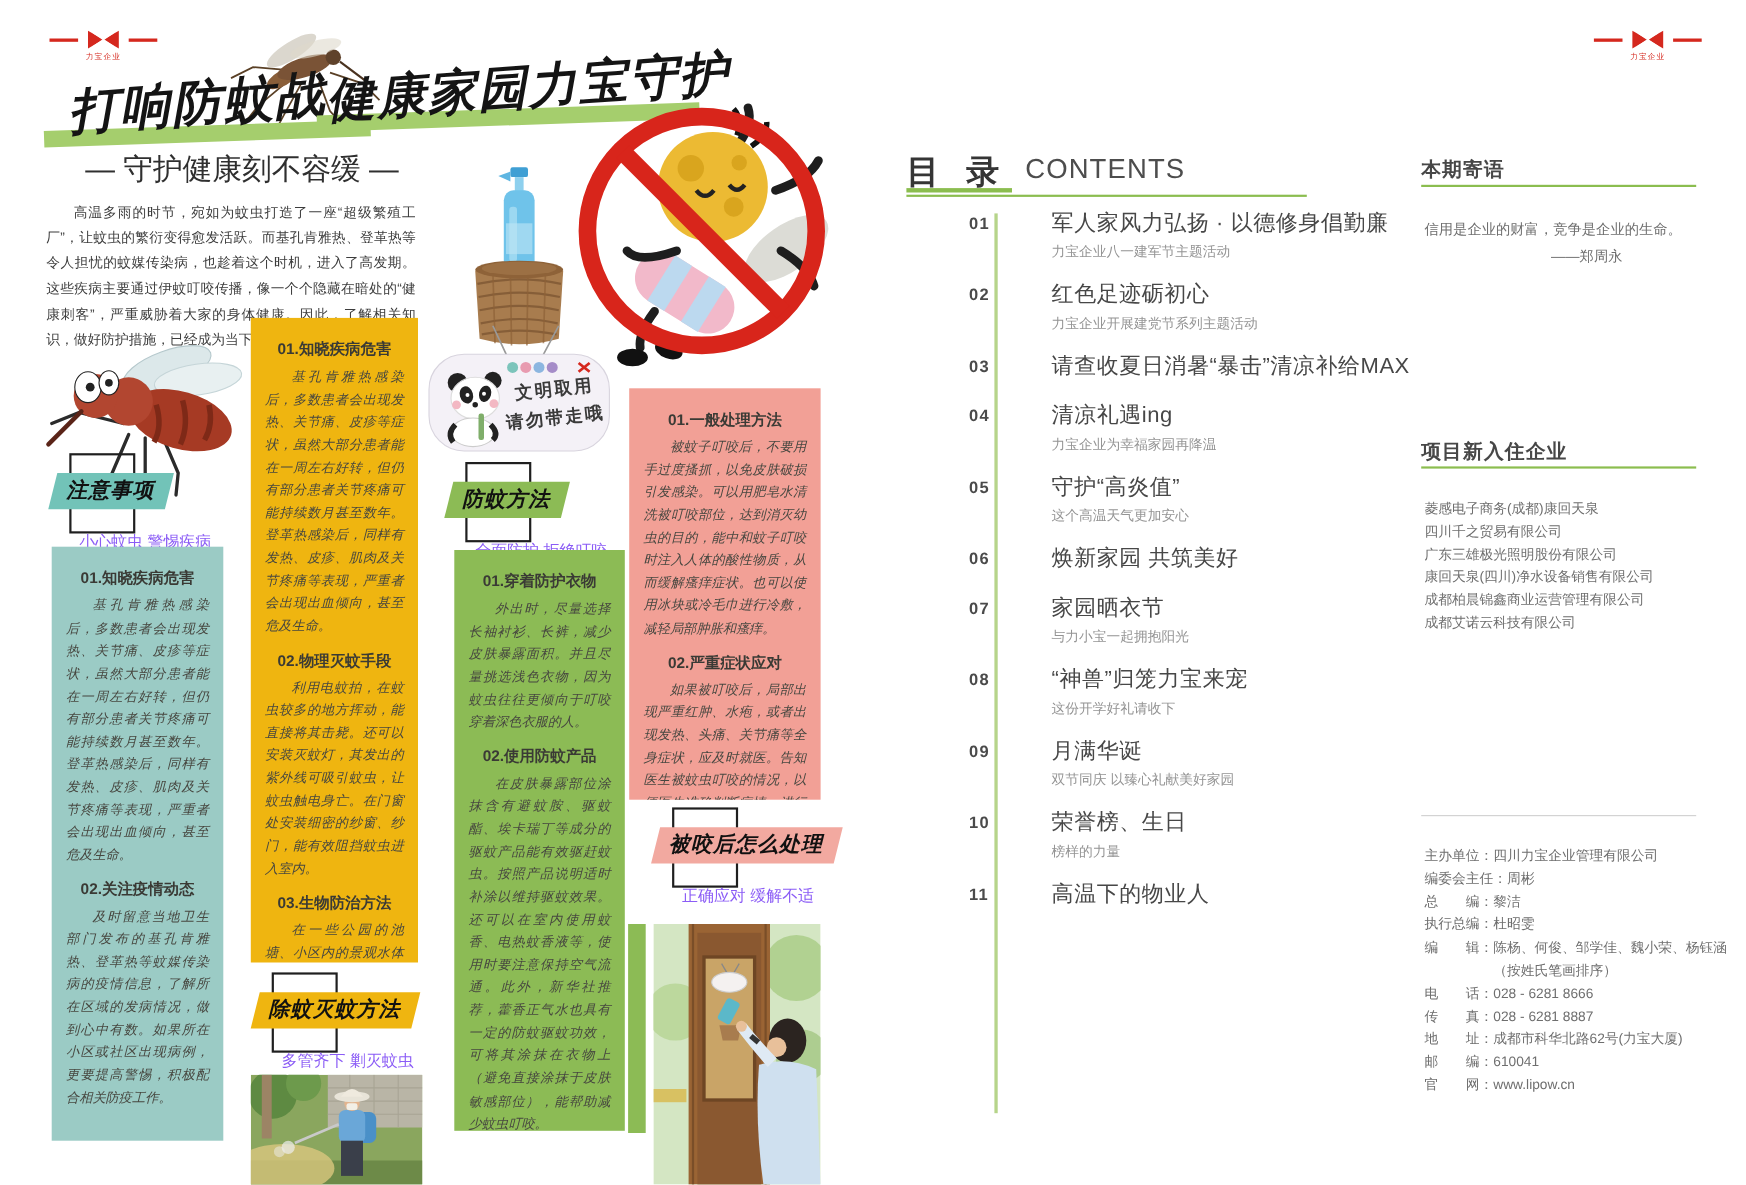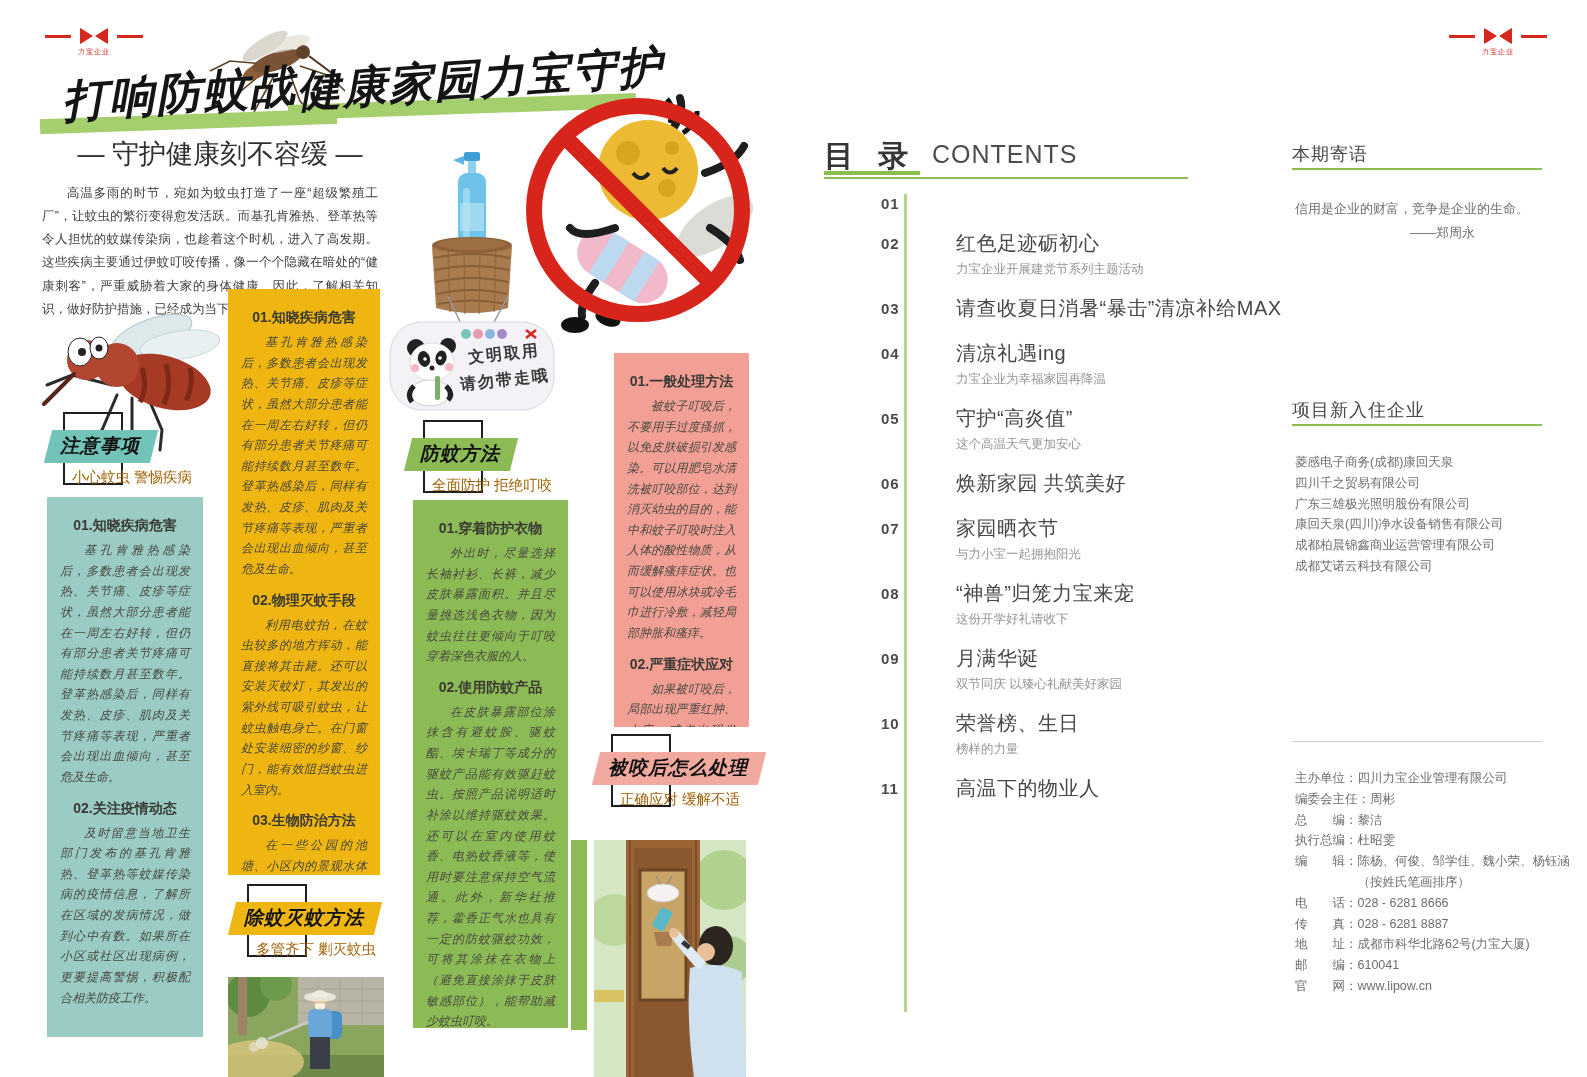--- a/index.html
+++ b/index.html
@@ -52,7 +52,7 @@
   .toc-sub { font-size:12.5px; color:#949494; margin-top:4px; line-height:16px; white-space:nowrap; }
 
   
-  .col-heading { font-size:18px; font-weight:400; color:#474747; letter-spacing:1px; white-space:nowrap; }
+  .col-heading { font-size:18px; font-weight:700; color:#474747; letter-spacing:1px; white-space:nowrap; }
   .quote { font-size:13px; color:#6e6e6e; white-space:nowrap; }
   .quote-author { font-size:13px; color:#6e6e6e; text-align:right; }
   .company-line, .pub-line { font-size:12.5px; color:#6e6e6e; line-height:20.8px; white-space:nowrap; }

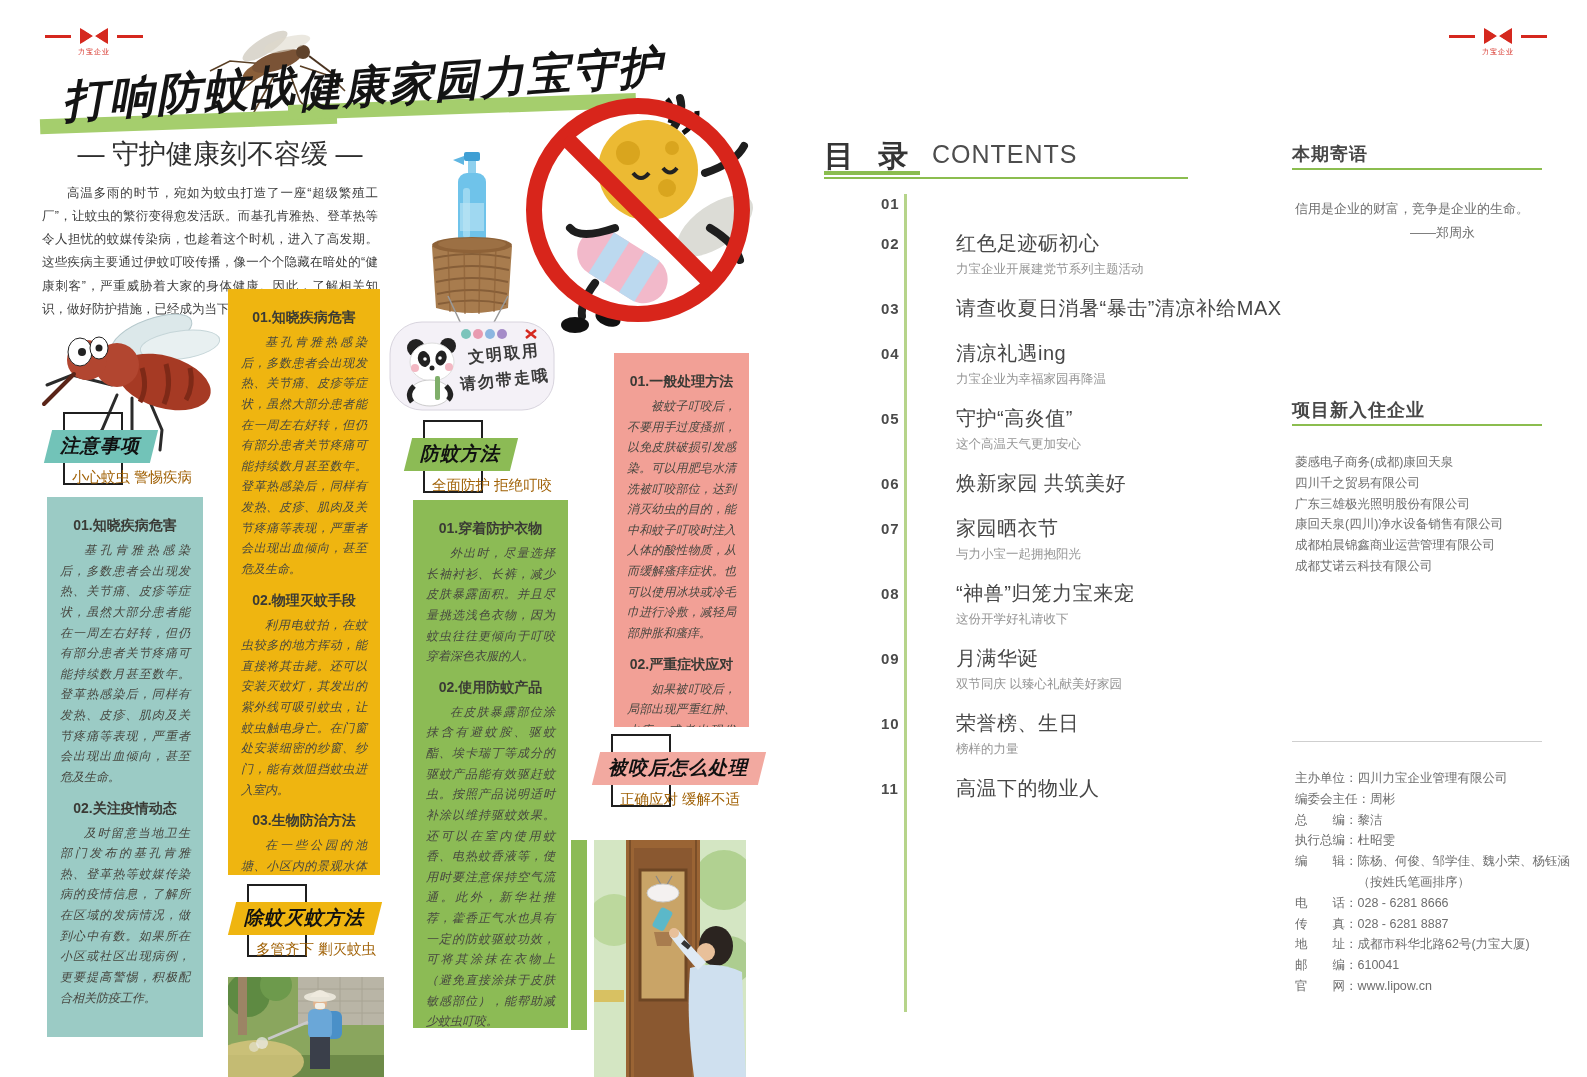--- a/index.html
+++ b/index.html
@@ -319,6 +319,10 @@
 
       <div class="toc-item">
         <div class="toc-num">01</div>
+        <div class="toc-text">
+          <div class="toc-title">军人家风力弘扬 · 以德修身倡勤廉</div>
+          <div class="toc-sub">力宝企业八一建军节主题活动</div>
+        </div>
       </div>
 
       <div class="toc-item">

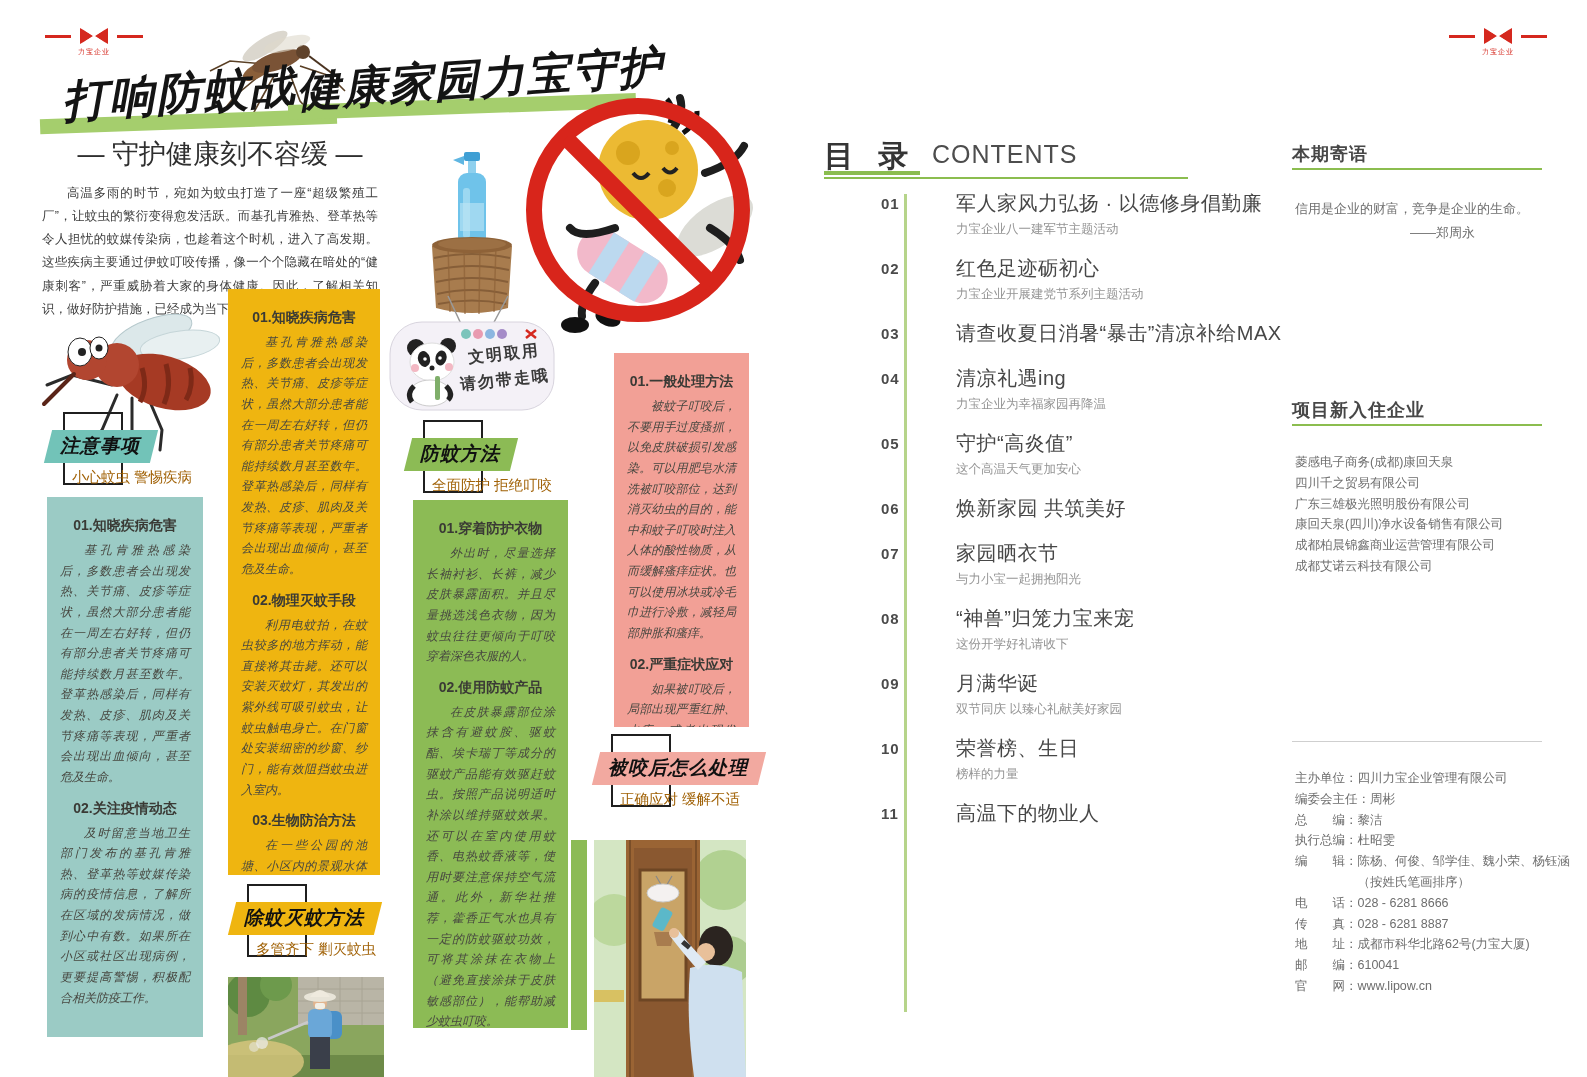--- a/index.html
+++ b/index.html
@@ -271,7 +271,7 @@
 
     </div>
 
-  <div class="cbox bg-pink" style="left:614px;top:353px;width:135px;height:374px;">
+  <div class="cbox bg-pink" style="left:572px;top:353px;width:174px;height:374px;">
 
       <h4>01.一般处理方法</h4>
       <p>被蚊子叮咬后，不要用手过度搔抓，以免皮肤破损引发感染。可以用肥皂水清洗被叮咬部位，达到消灭幼虫的目的，能中和蚊子叮咬时注入人体的酸性物质，从而缓解瘙痒症状。也可以使用冰块或冷毛巾进行冷敷，减轻局部肿胀和瘙痒。</p>

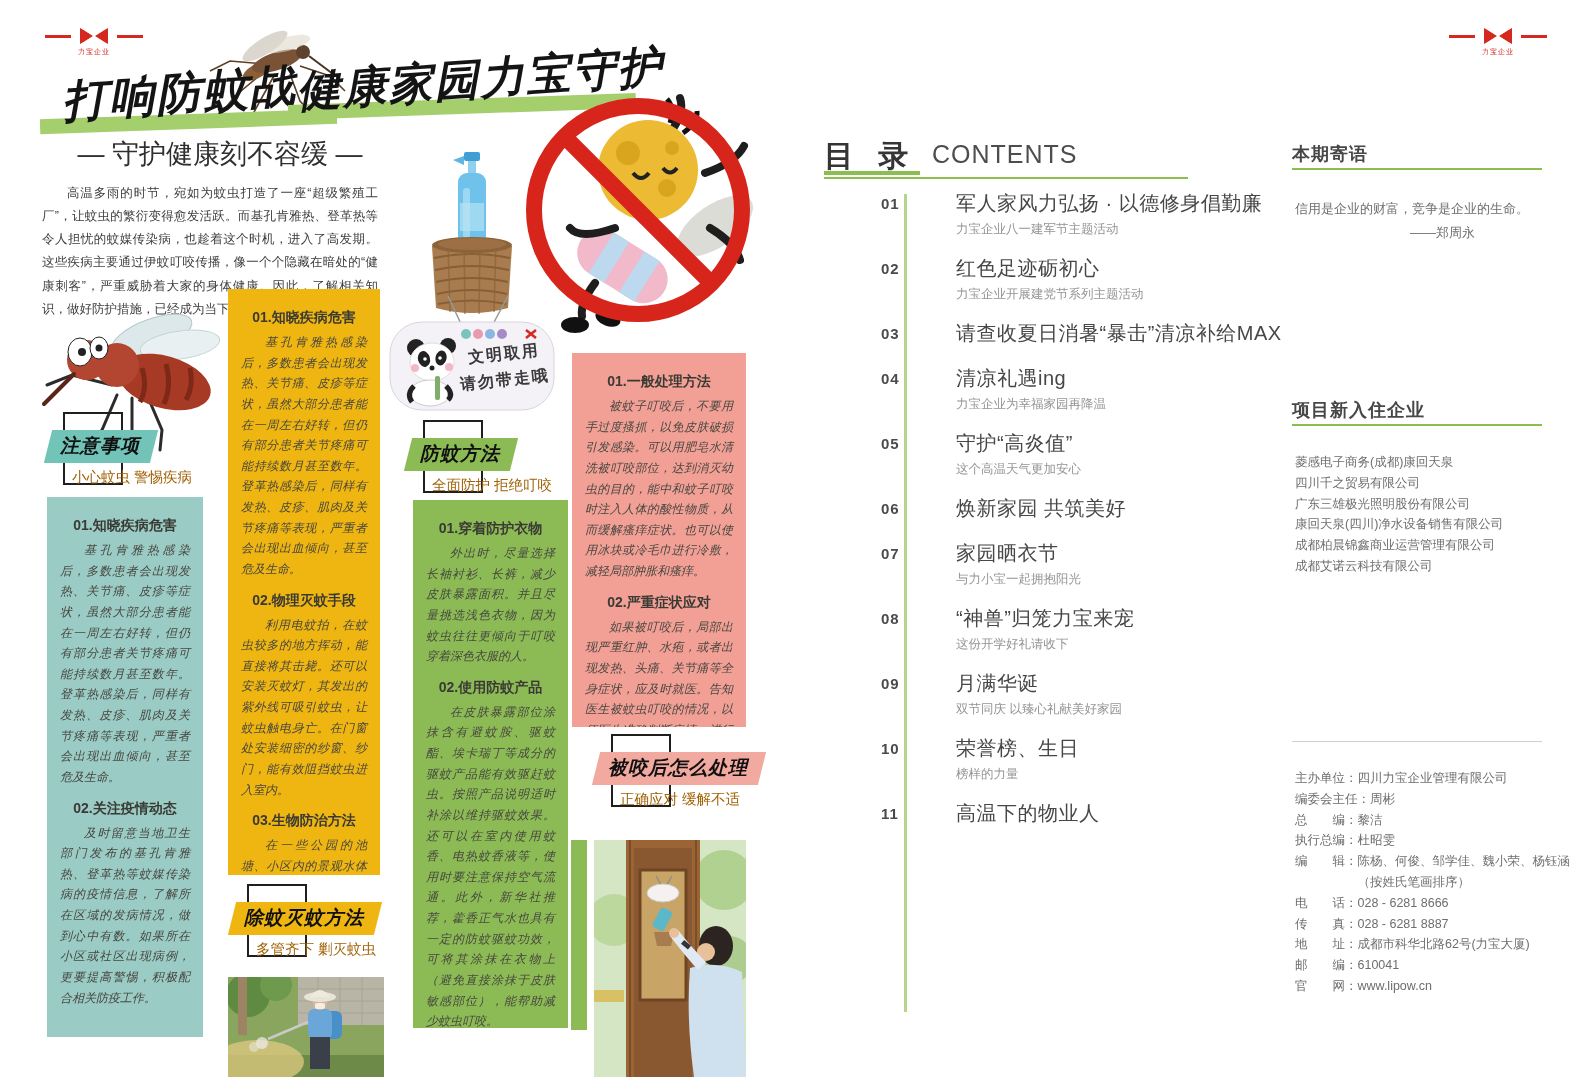--- a/index.html
+++ b/index.html
@@ -38,7 +38,7 @@
   .band-green  { background:#8cbb55; }
   .band-yellow { background:#efb510; }
   .band-pink   { background:#f2a9a0; }
-  .tag-sub { position:absolute; left:24px; top:56px; font-size:14.5px; color:#a16207; white-space:nowrap; }
+  .tag-sub { position:absolute; left:24px; top:71px; font-size:14.5px; color:#8b5cf6; white-space:nowrap; }
 
   
   .toc-title-cn { font-size:30px; font-weight:bold; color:#353535; letter-spacing:8px; white-space:nowrap; }

